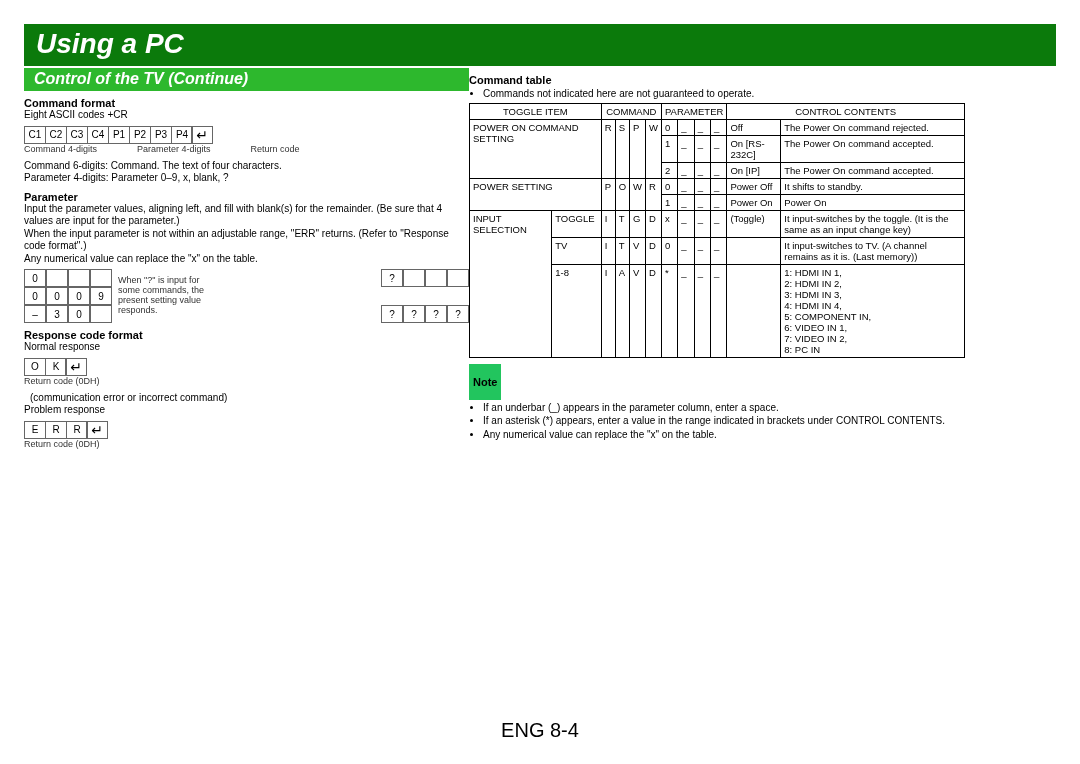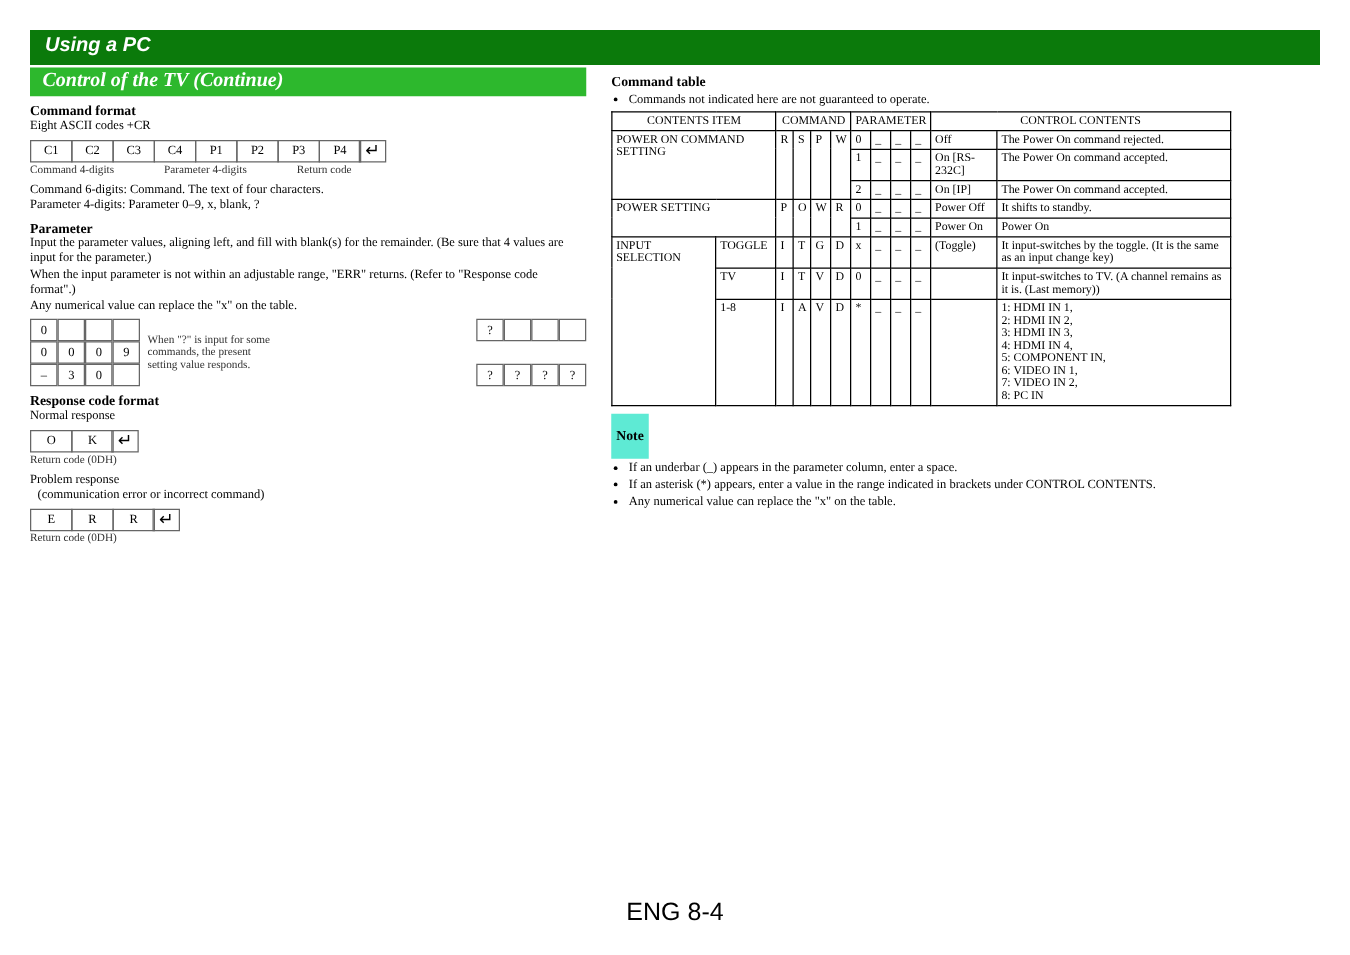--- a/index.html
+++ b/index.html
@@ -19,7 +19,7 @@
   .main-banner {
     background: #0b7a0b;
     color: #fff;
-    font-size: 16px;
+    font-size: 28px;
     font-weight: bold;
     font-style: italic;
     padding: 4px 12px 6px 12px;

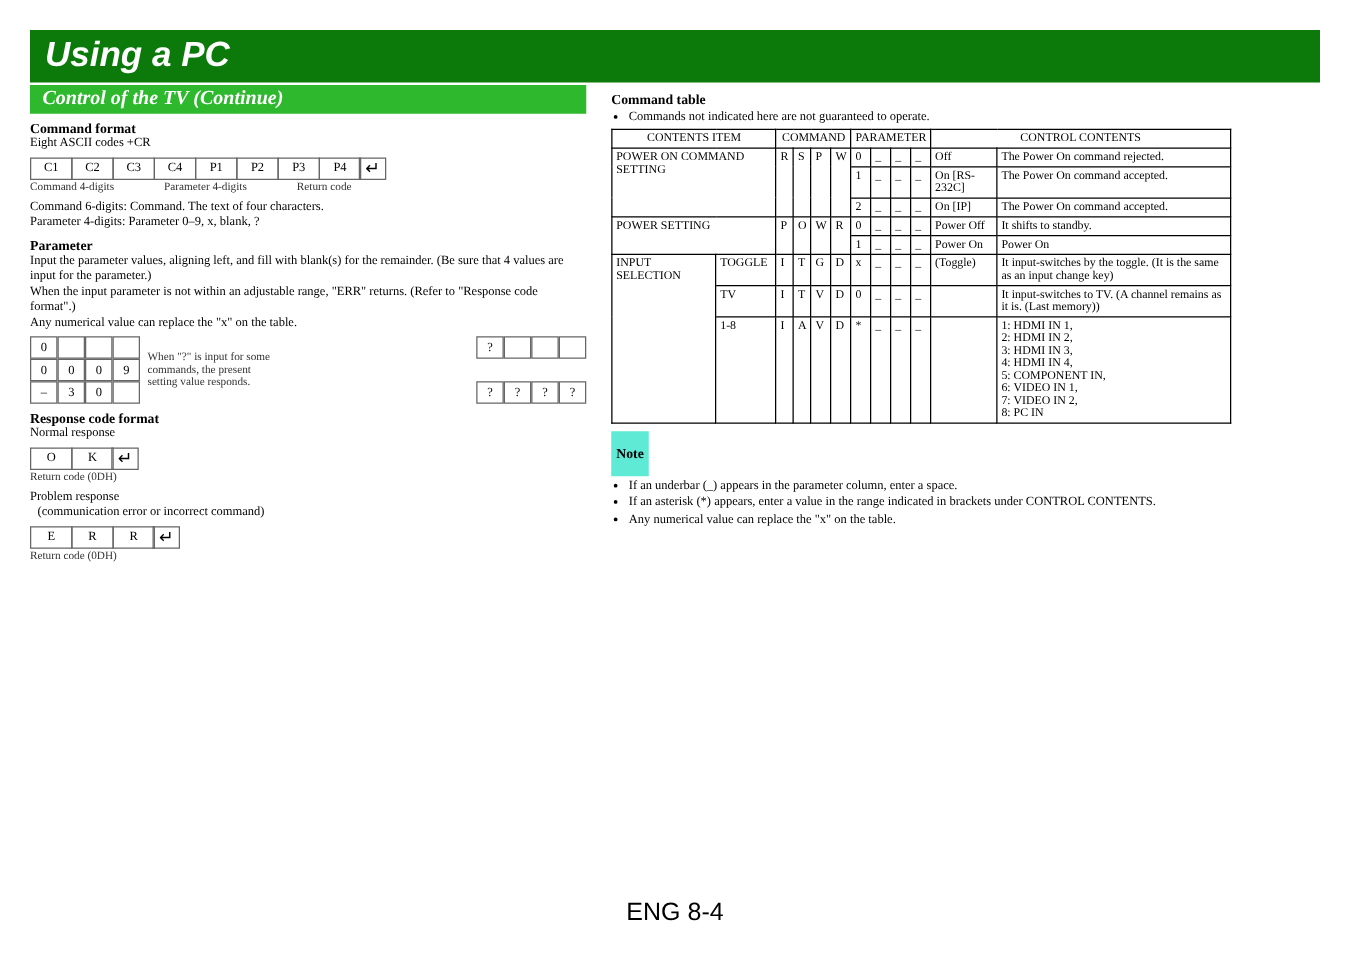--- a/index.html
+++ b/index.html
@@ -27,8 +27,6 @@
   }
   .columns {
     display: flex;
-    gap: 20px;
-    font-family: Liberation Serif, serif;
   }
   .col-left {
     width: 445px;

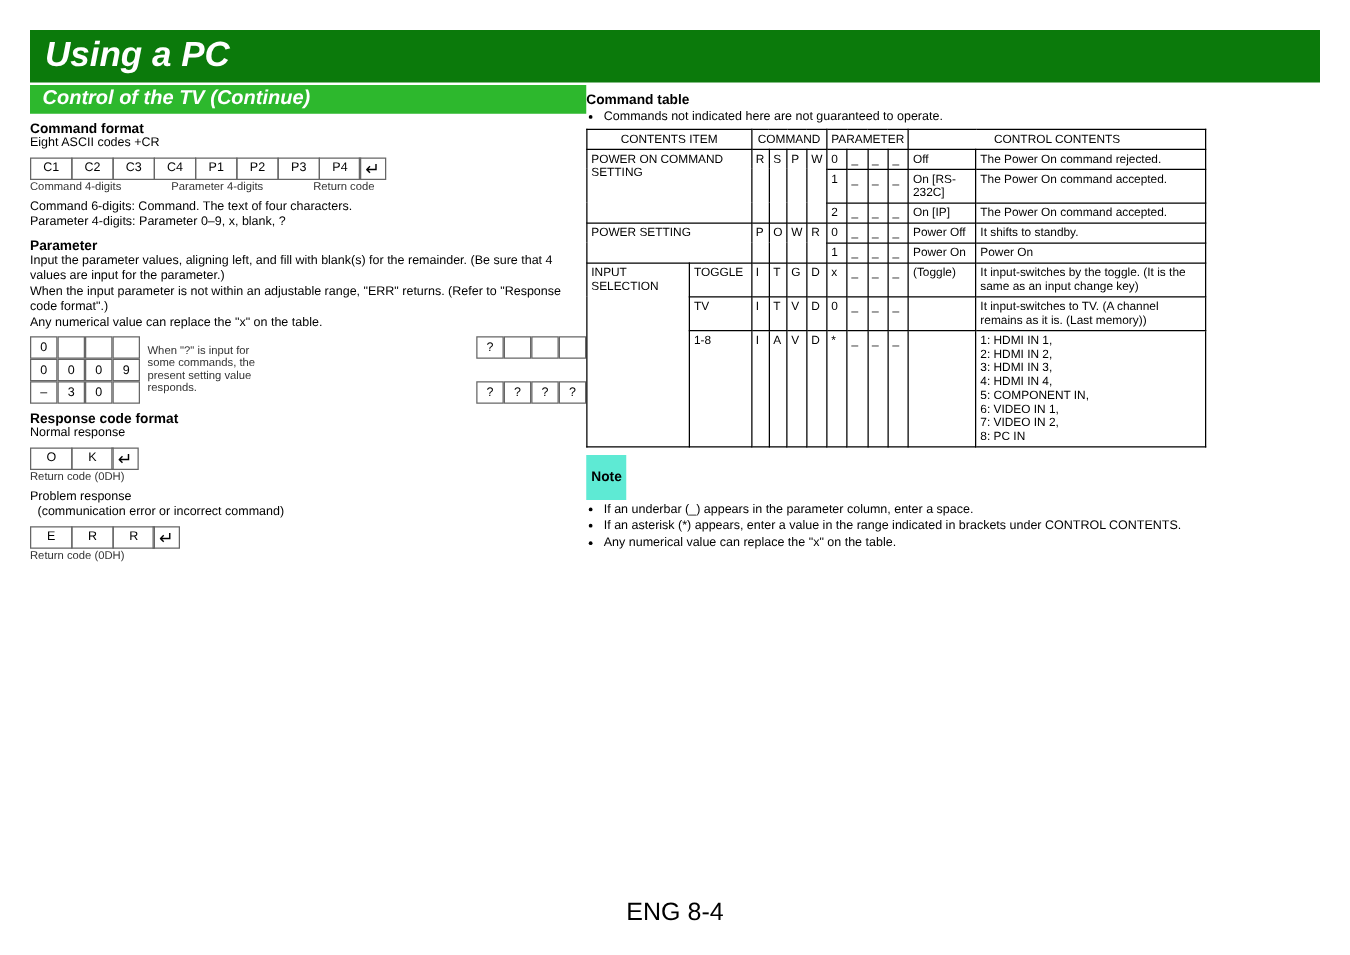--- a/index.html
+++ b/index.html
@@ -240,7 +240,7 @@
       <table class="ct">
         <tbody>
             <tr>
-          <th colspan="2">CONTENTS ITEM</th>
+          <th colspan="2">TOGGLE ITEM</th>
           <th colspan="4">COMMAND</th>
           <th colspan="4">PARAMETER</th>
           <th colspan="2">CONTROL CONTENTS</th>

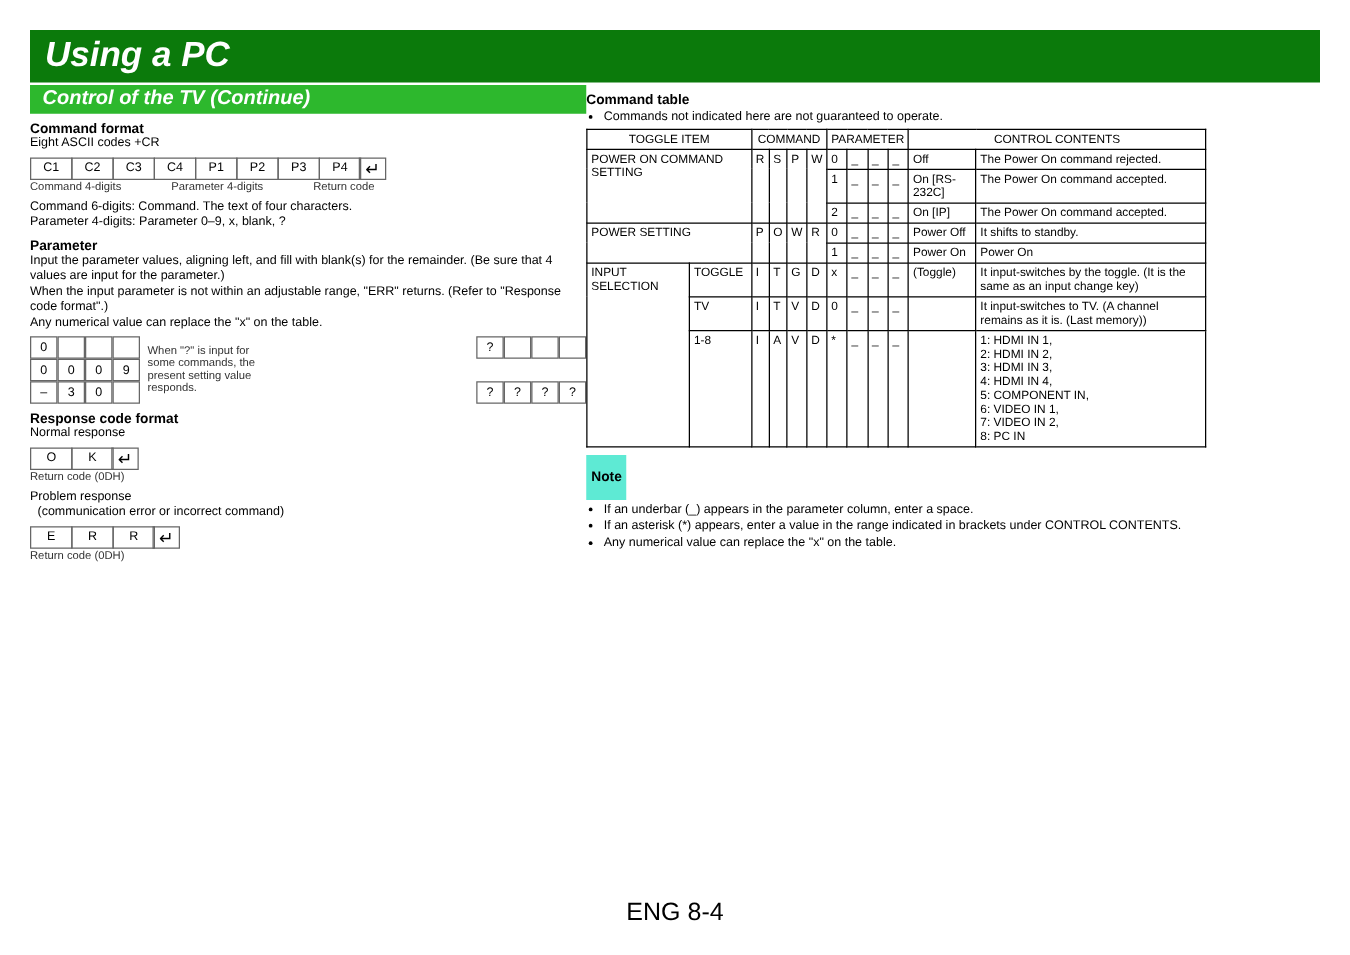--- a/index.html
+++ b/index.html
@@ -60,7 +60,7 @@
   .box-row { display: flex; }
   .cell {
     border: 1px solid #666;
-    width: 34px;
+    width: 22px;
     height: 18px;
     display: inline-flex;
     align-items: center;

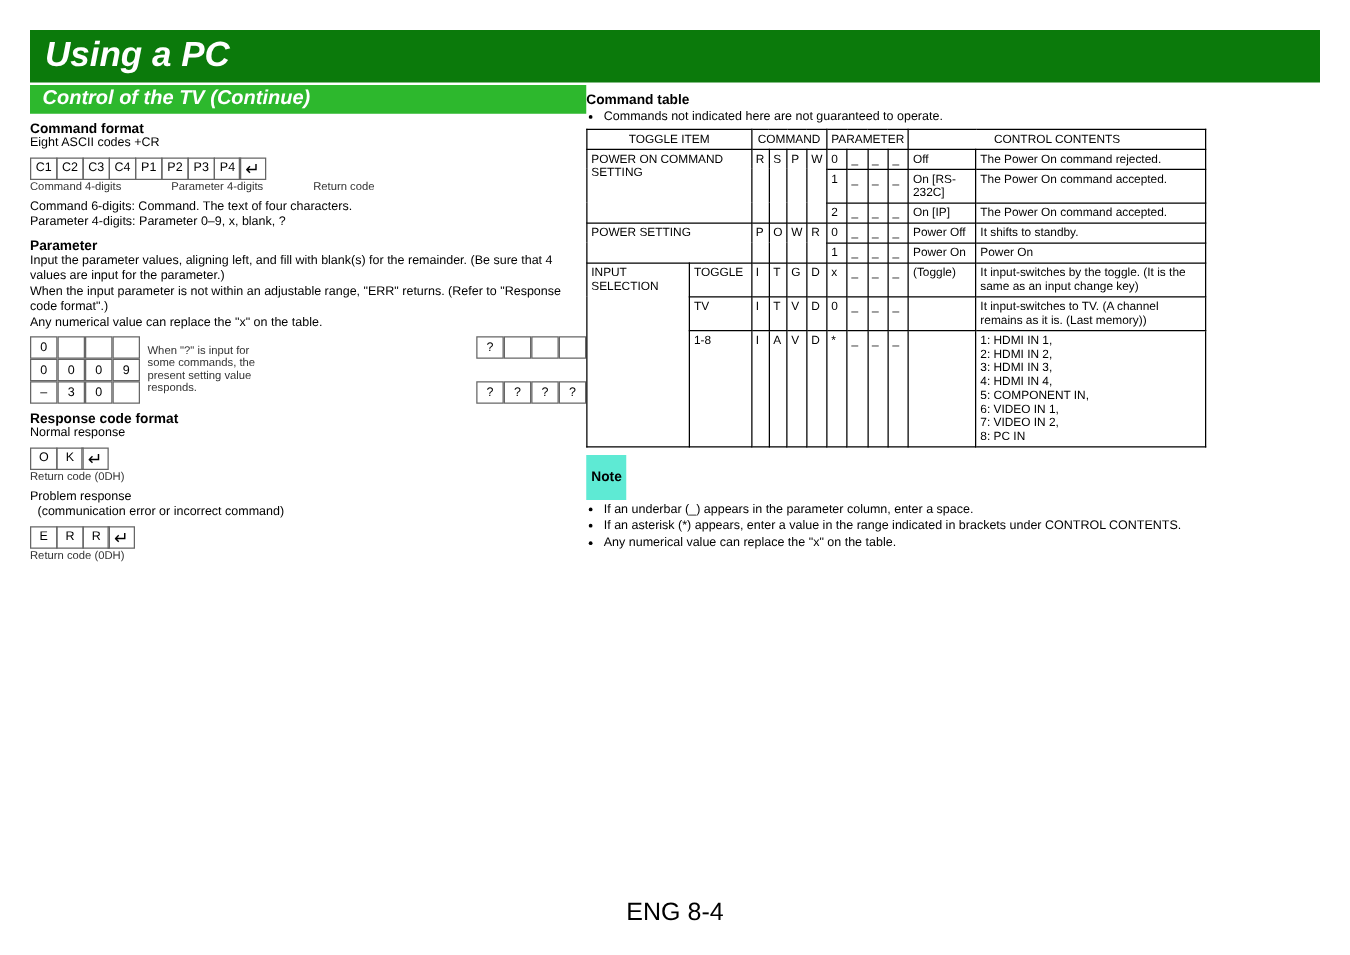--- a/index.html
+++ b/index.html
@@ -95,7 +95,7 @@
   .param-grid .cell { width: 22px; height: 18px; }
   .param-grid .gap { width: 110px; font-size: 9px; color:#333; padding-left:6px; line-height:1.1;}
   .note-mark {
-    background: #5eead4;
+    background: #22c55e;
     font-weight: bold;
     padding: 12px 4px;
     display: inline-block;

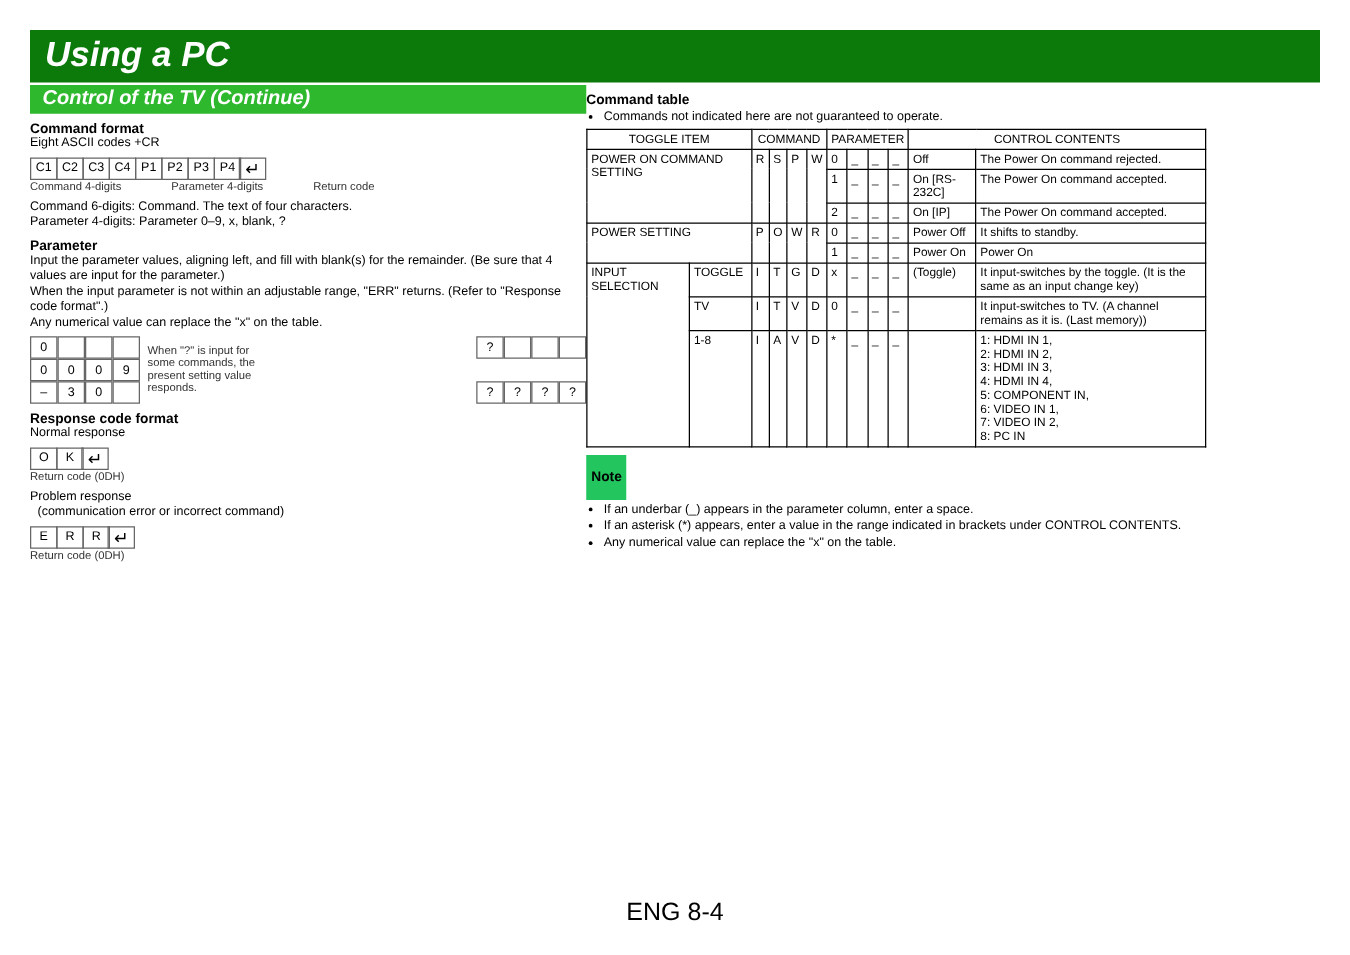--- a/index.html
+++ b/index.html
@@ -216,8 +216,8 @@
           </div>
       </div>
 
+      <div class="para" style="padding-left:6px;">(communication error or incorrect command)</div>
       <div class="para">Problem response</div>
-      <div class="para" style="padding-left:6px;">(communication error or incorrect command)</div>
       <div class="diagram">
         <div class="box-row">
           <span class="cell">E</span>

